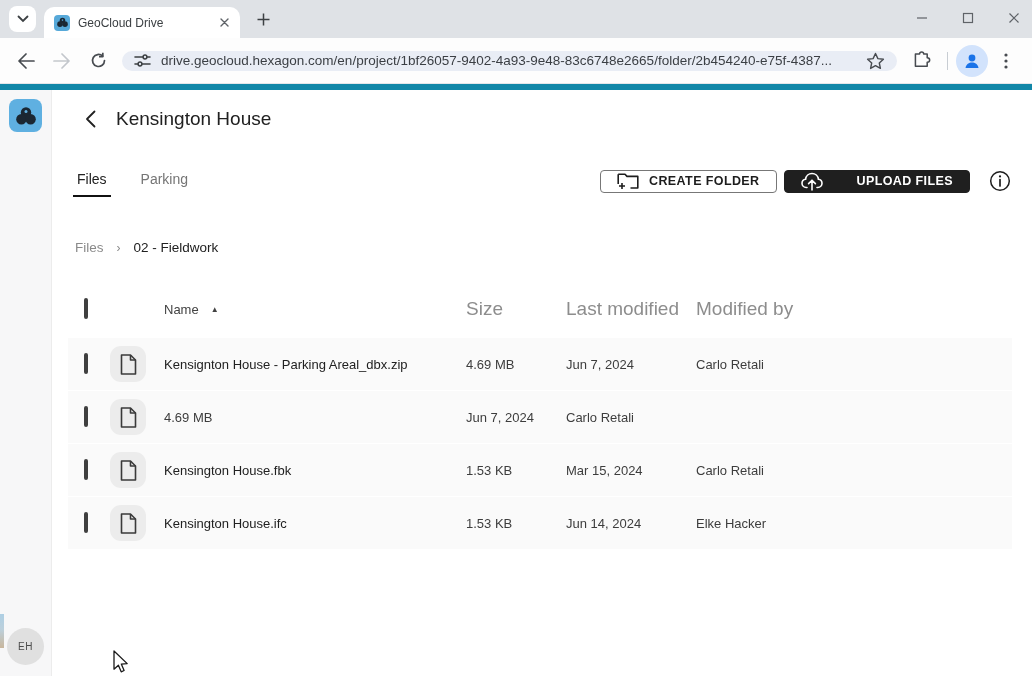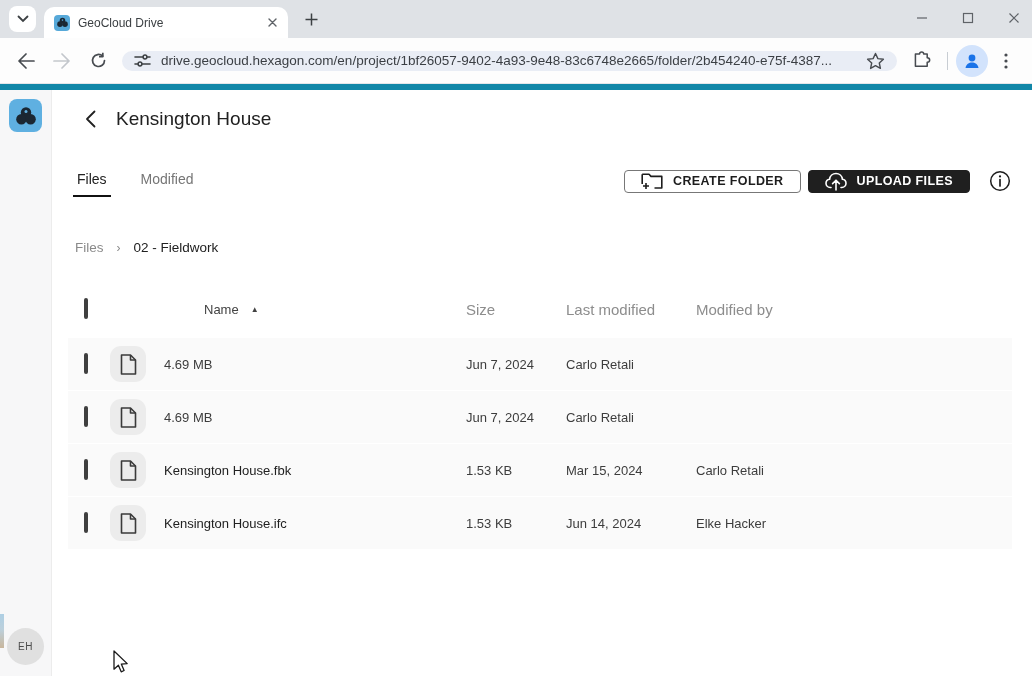--- a/index.html
+++ b/index.html
@@ -9,7 +9,7 @@
   
   .tabstrip { height:38px; background:#dfe2e6; display:flex; align-items:flex-end; position:relative; }
   .tab-search { width:27px; height:26px; background:#fff; border-radius:8px; margin:0 0 6px 9px; display:flex; align-items:center; justify-content:center; }
-  .tab { width:244px; height:31px; background:#fff; border-radius:10px 10px 0 0; margin-left:8px; display:flex; align-items:center; padding:0 8px 0 10px; }
+  .tab { width:196px; height:31px; background:#fff; border-radius:10px 10px 0 0; margin-left:8px; display:flex; align-items:center; padding:0 8px 0 10px; }
   .tab-title { font-size:12px; color:#3c4043; flex:1; margin-left:8px; white-space:nowrap; overflow:hidden; }
   .favicon { width:16px; height:16px; border-radius:4px; background:#57a9d9; flex:none; display:flex; align-items:center; justify-content:center; }
   .tab-close { width:16px; height:16px; display:flex; align-items:center; justify-content:center; border-radius:50%; }

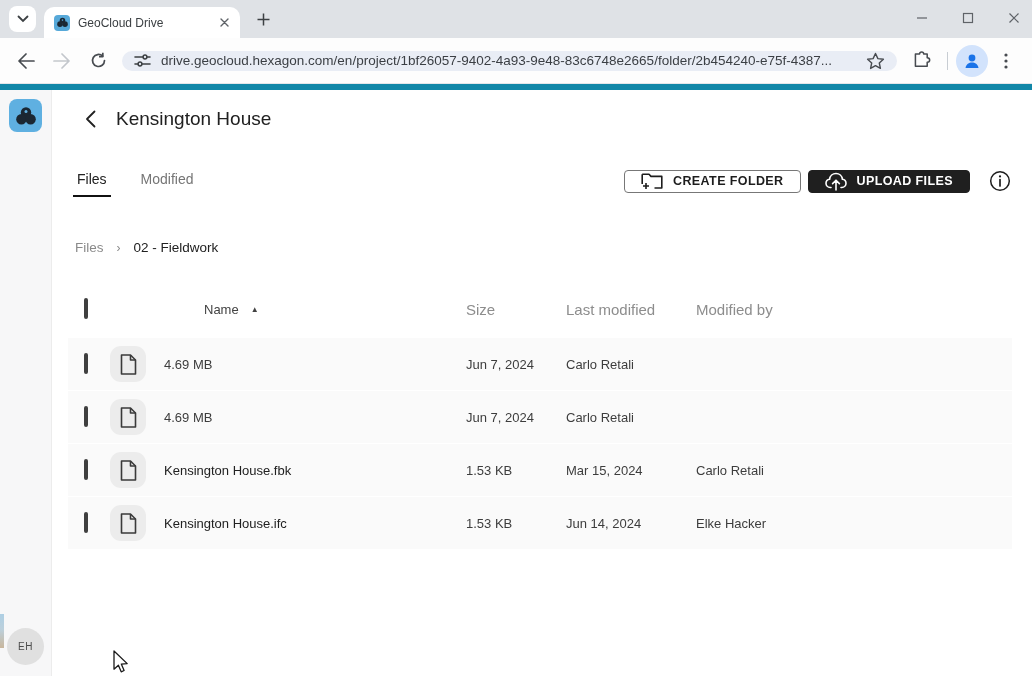--- a/index.html
+++ b/index.html
@@ -201,7 +201,7 @@
     <div class="actions-row">
       <div class="nav-tabs">
         <span class="nav-tab active">Files</span>
-        <span class="nav-tab">Modified</span>
+        <span class="nav-tab">Parking</span>
       </div>
       <span class="spacer"></span>
       <button class="btn btn-outline">

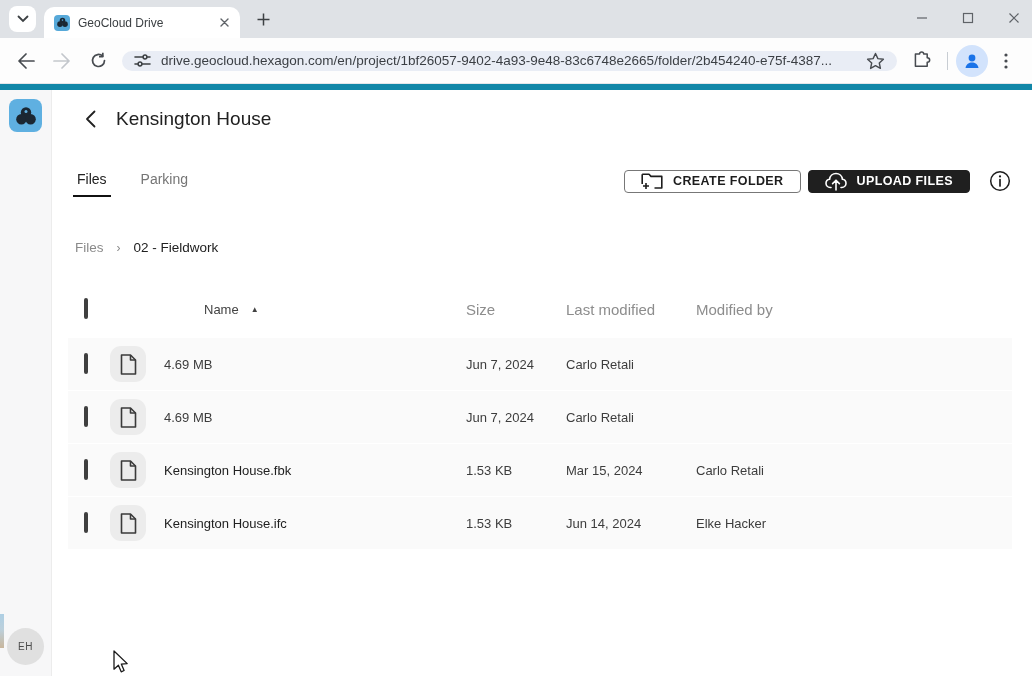--- a/index.html
+++ b/index.html
@@ -48,7 +48,7 @@
   .spacer { flex:1; }
   .btn { height:23px; border-radius:4px; display:flex; align-items:center; font-size:12.5px; font-weight:700; letter-spacing:.4px; padding:0 16px; cursor:pointer; }
   .btn-outline { background:#fff; border:1px solid #777; color:#1d1d1d; }
-  .btn-dark { background:#1f1f1f; border:1px solid #1f1f1f; color:#fff; margin-left:7px; }
+  .btn-dark { background:#1f1f1f; border:1px solid #1f1f1f; color:#fff; margin-left:7px;gap:24px; }
   .btn svg { margin-right:10px; }
   .info-btn { width:24px; height:24px; margin-left:18px; display:flex; align-items:center; justify-content:center; }
 

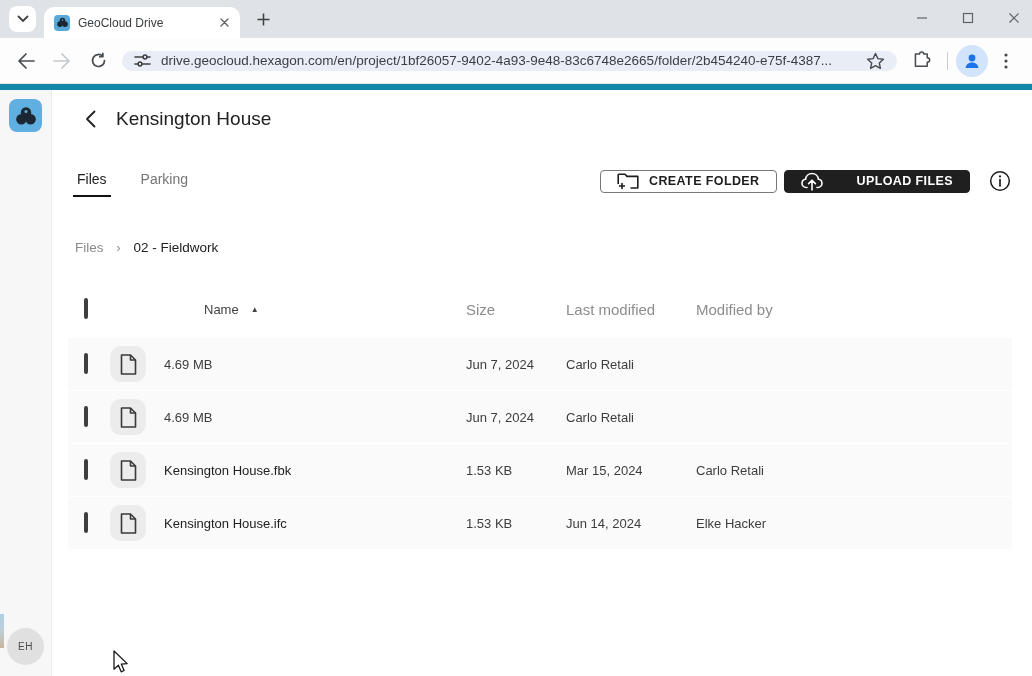--- a/index.html
+++ b/index.html
@@ -61,7 +61,7 @@
   .trow, .thead { display:grid; grid-template-columns:26px 54px 302px 100px 130px 1fr; align-items:center; padding-left:16px; width:944px; }
   .thead { height:32px; margin-bottom:13px; }
   .th { font-size:15px; color:#8d8d8d; }
-  .th-name { font-size:13px; color:#424242; display:flex; align-items:center;margin-left:40px; }
+  .th-name { font-size:13px; color:#424242; display:flex; align-items:center; }
   .sort-arrow { margin-left:12px; font-size:8px; color:#424242; }
   .trow { height:52px; background:#fafafa; margin-bottom:1px; }
   .cell-name { font-size:13px; color:#212121; white-space:nowrap; overflow:hidden; }

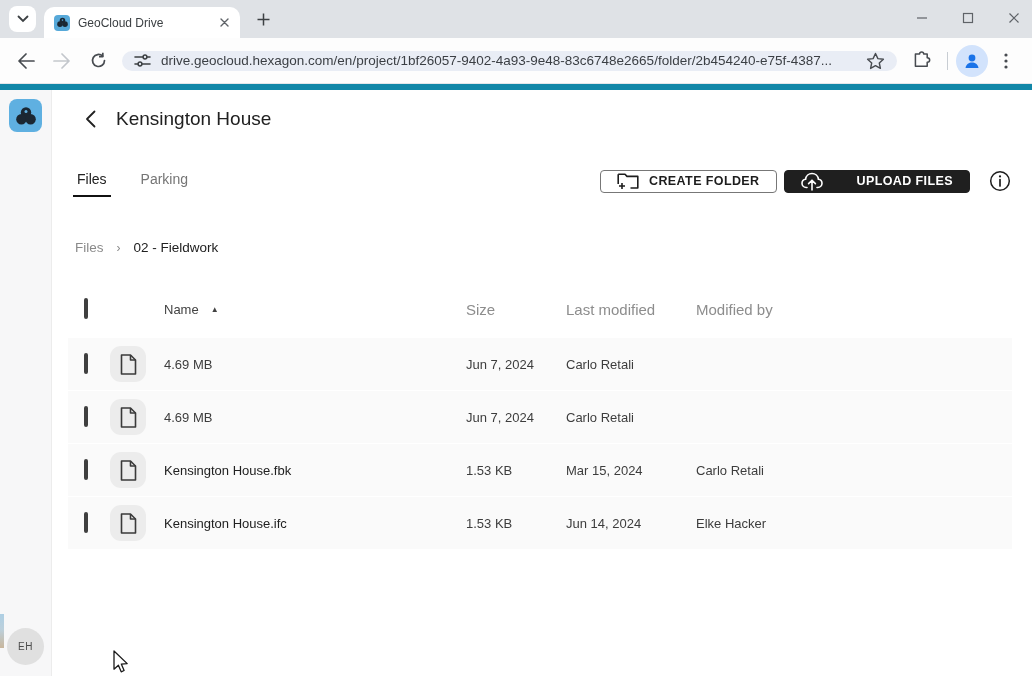--- a/index.html
+++ b/index.html
@@ -60,7 +60,7 @@
   .table { margin-left:-7px; margin-top:38px; }
   .trow, .thead { display:grid; grid-template-columns:26px 54px 302px 100px 130px 1fr; align-items:center; padding-left:16px; width:944px; }
   .thead { height:32px; margin-bottom:13px; }
-  .th { font-size:15px; color:#8d8d8d; }
+  .th { font-size:19px; color:#8d8d8d; }
   .th-name { font-size:13px; color:#424242; display:flex; align-items:center; }
   .sort-arrow { margin-left:12px; font-size:8px; color:#424242; }
   .trow { height:52px; background:#fafafa; margin-bottom:1px; }

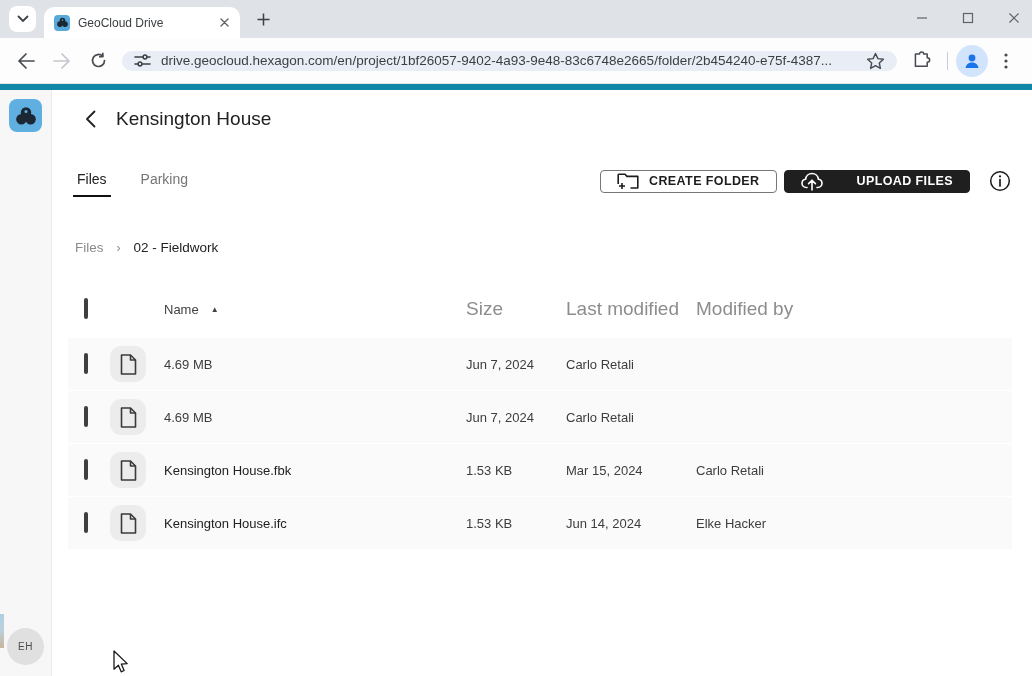--- a/index.html
+++ b/index.html
@@ -257,6 +257,7 @@
               </svg>
             </span>
           </span>
+        <span class="cell-name">Kensignton House - Parking Areal_dbx.zip</span>
         <span class="cell">4.69 MB</span>
         <span class="cell">Jun 7, 2024</span>
         <span class="cell">Carlo Retali</span>

